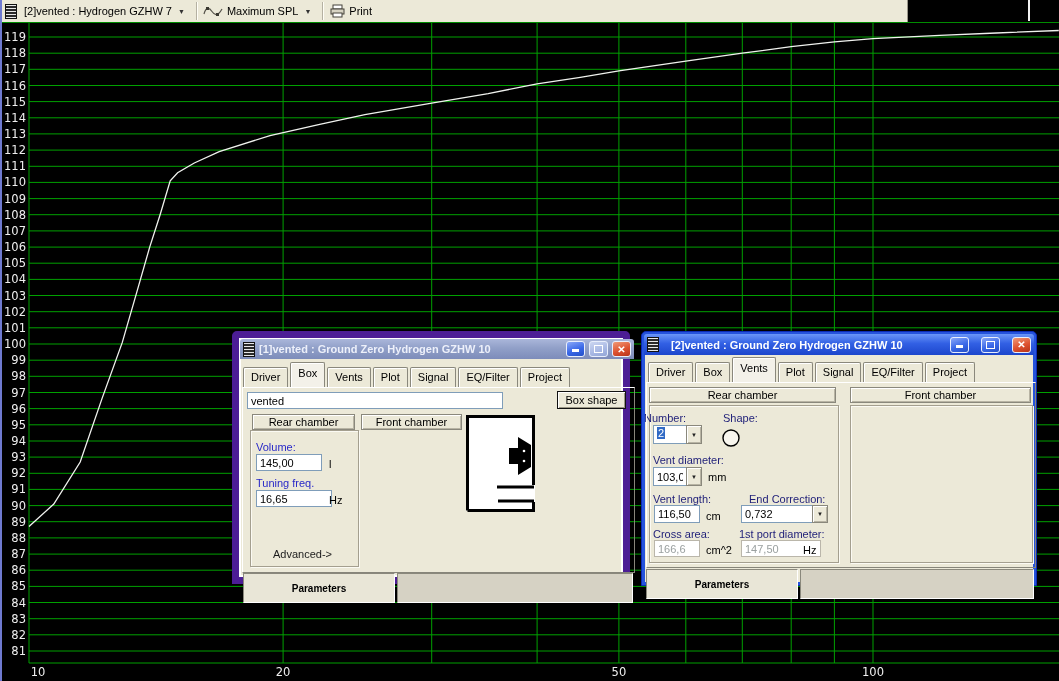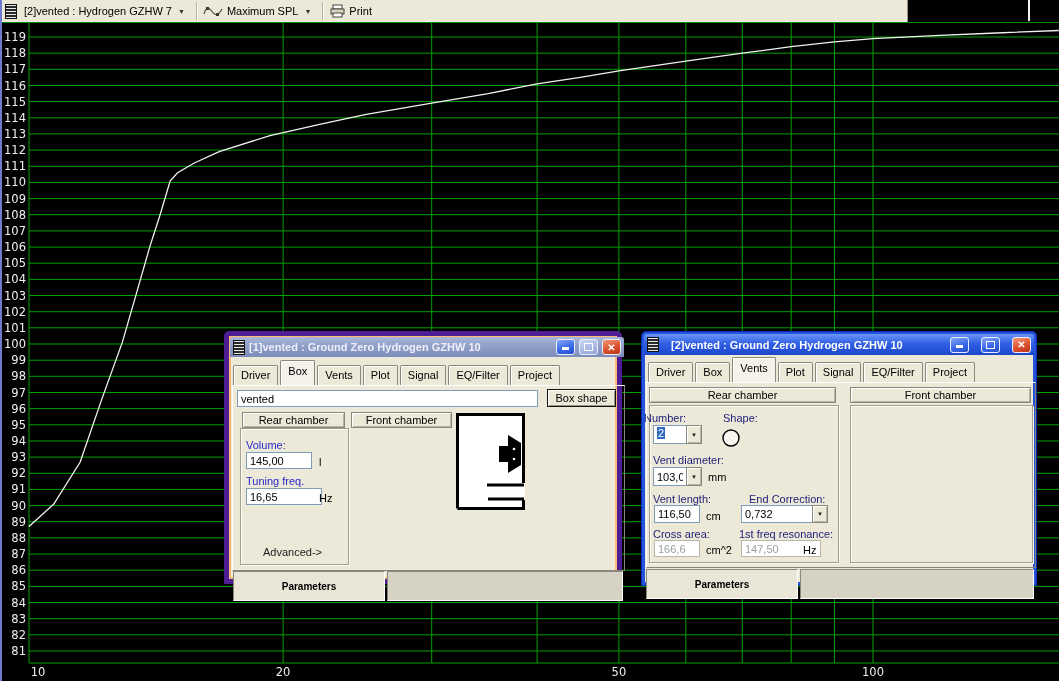--- a/index.html
+++ b/index.html
@@ -193,7 +193,7 @@
   <div id="chart-topline"></div>
   <div id="left-strip"></div>
 
-  <div class="win" style="left:224px;top:331px;width:398px;height:253px;background:#fdba74;border:5px solid #4c1d95;box-sizing:border-box;">
+  <div class="win" style="left:232px;top:331px;width:398px;height:253px;background:#ffffff;border:7px solid #4c1d95;box-sizing:border-box;">
     <div class="winbg" style="left:2px;top:21px;right:2px;bottom:2px;"></div>
 
     <div class="titlebar tb-inactive" style="left:1px;top:1px;width:394px;height:20px;">

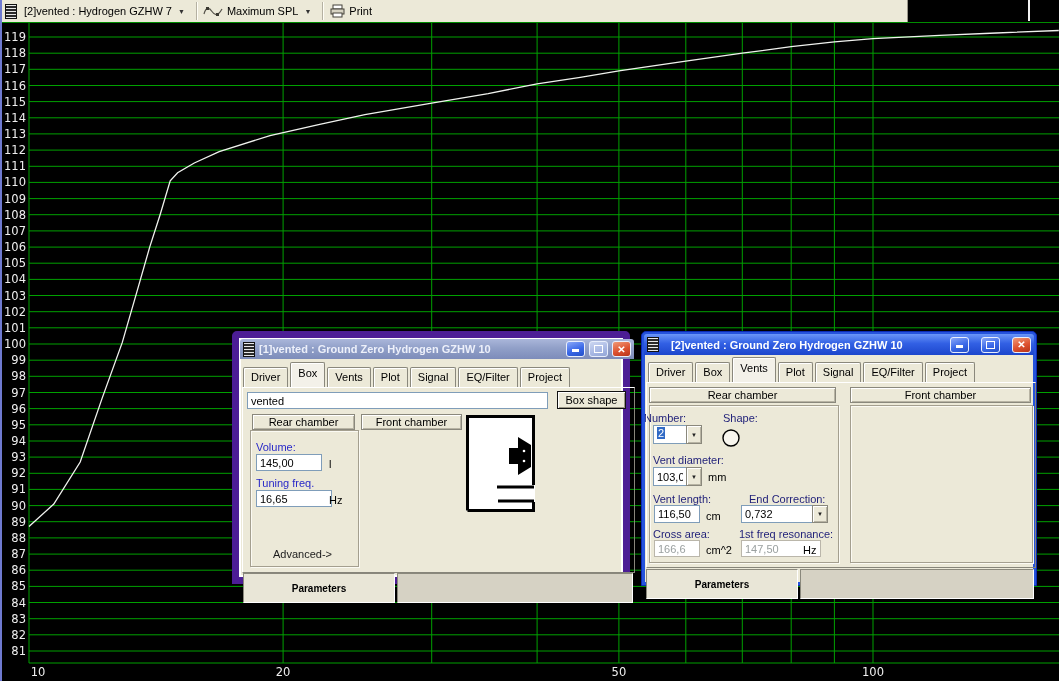--- a/index.html
+++ b/index.html
@@ -219,7 +219,7 @@
     </div>
     <div class="tpanel" style="left:3px;top:49px;width:391px;height:184px;"></div>
 
-    <input class="tbx" style="left: 8px; top: 54px; width: 301px; height: 17px;" value="vented">
+    <input class="tbx" style="left: 8px; top: 54px; width: 256px; height: 17px;" value="vented">
     <div class="btnblack" style="left:318px;top:53px;width:69px;height:18px;line-height:16px;">Box shape</div>
 
     <div class="btn3d" style="left:13px;top:76px;width:103px;height:16px;line-height:14px;">Rear chamber</div>

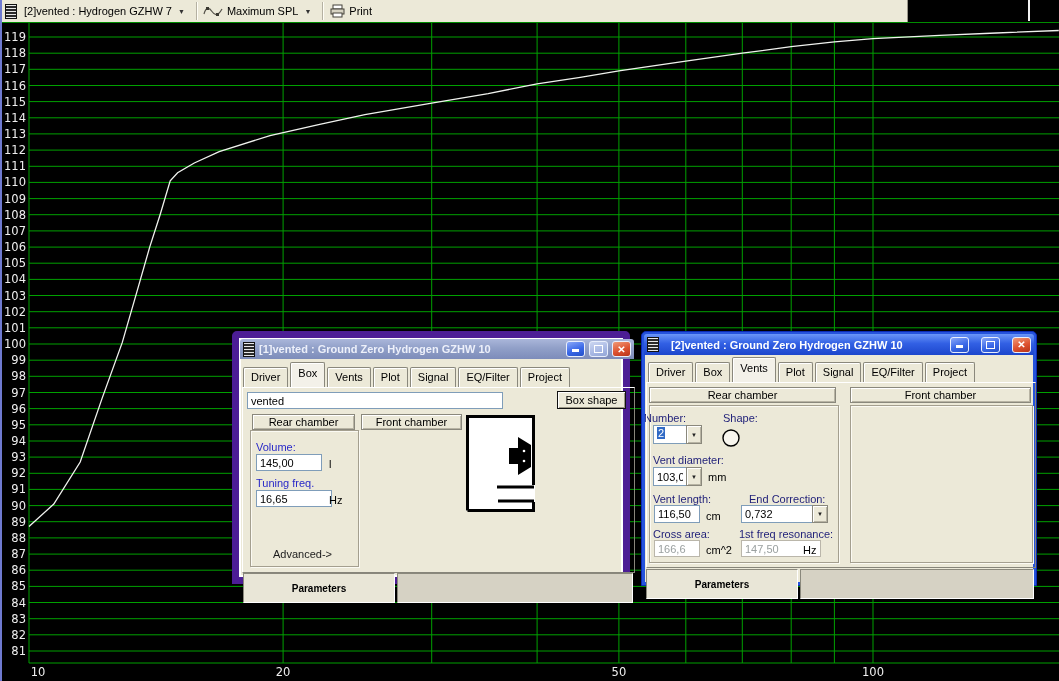--- a/index.html
+++ b/index.html
@@ -304,7 +304,7 @@
     <span class="lbl lbl-navy" style="left:11px;top:196px;">Cross area:</span>
     <input class="tbx dis" style="left: 12px; top: 208px; width: 46px; height: 17px;" value="166,6">
     <span class="unit" style="left:64px;top:212px;">cm^2</span>
-    <span class="lbl lbl-navy" style="left:97px;top:196px;">1st freq resonance:</span>
+    <span class="lbl lbl-navy" style="left:97px;top:196px;">1st port diameter:</span>
     <input class="tbx dis" style="left: 99px; top: 208px; width: 80px; height: 17px;" value="147,50">
     <span class="unit" style="left:161px;top:212px;">Hz</span>
 

